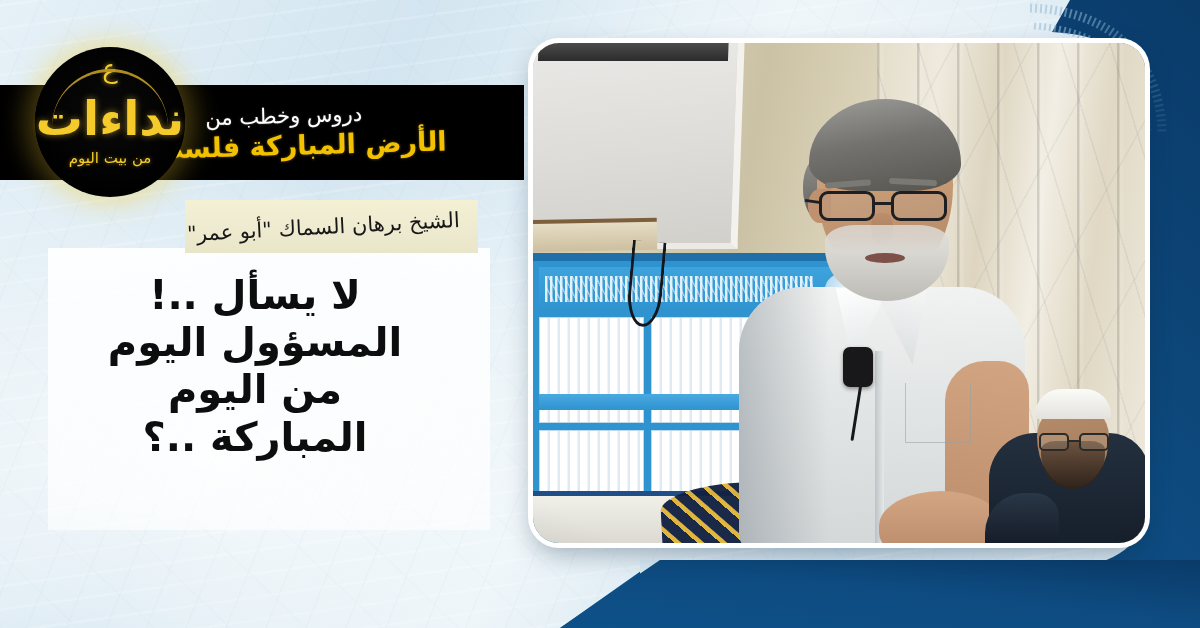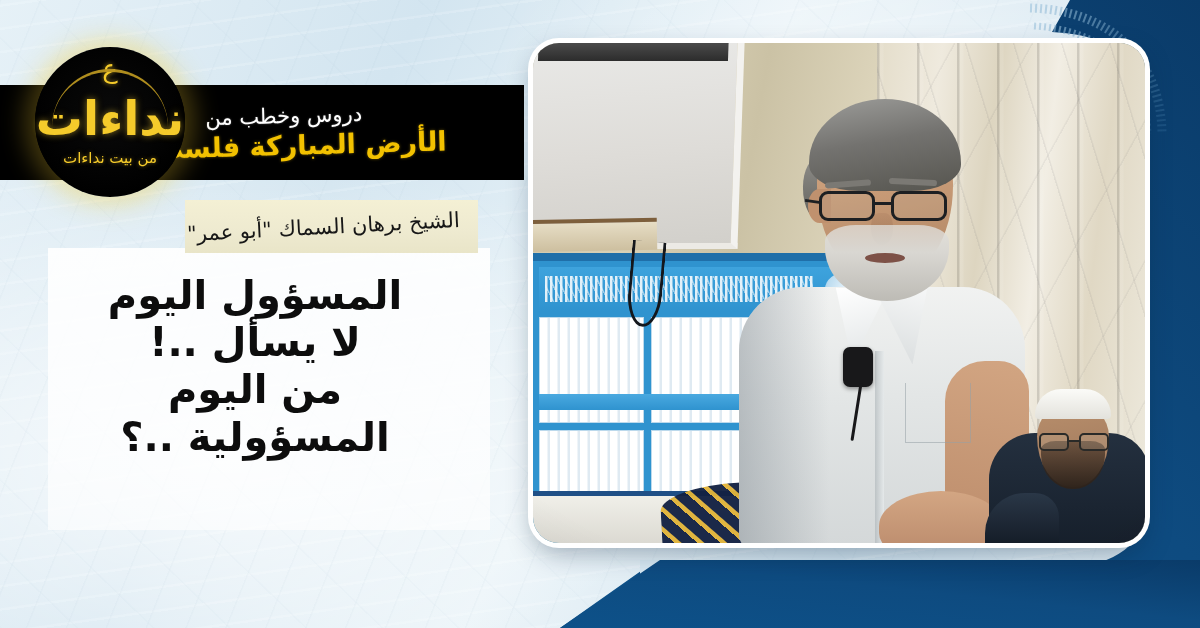--- a/index.html
+++ b/index.html
@@ -536,7 +536,7 @@
     <span class="logo-ain">ع</span>
     <span class="logo-arc"></span>
     <span class="logo-main">نداءات</span>
-    <span class="logo-sub">من بيت نداءات</span>
+    <span class="logo-sub">من بيت اليوم</span>
   </div>
 
 </div>

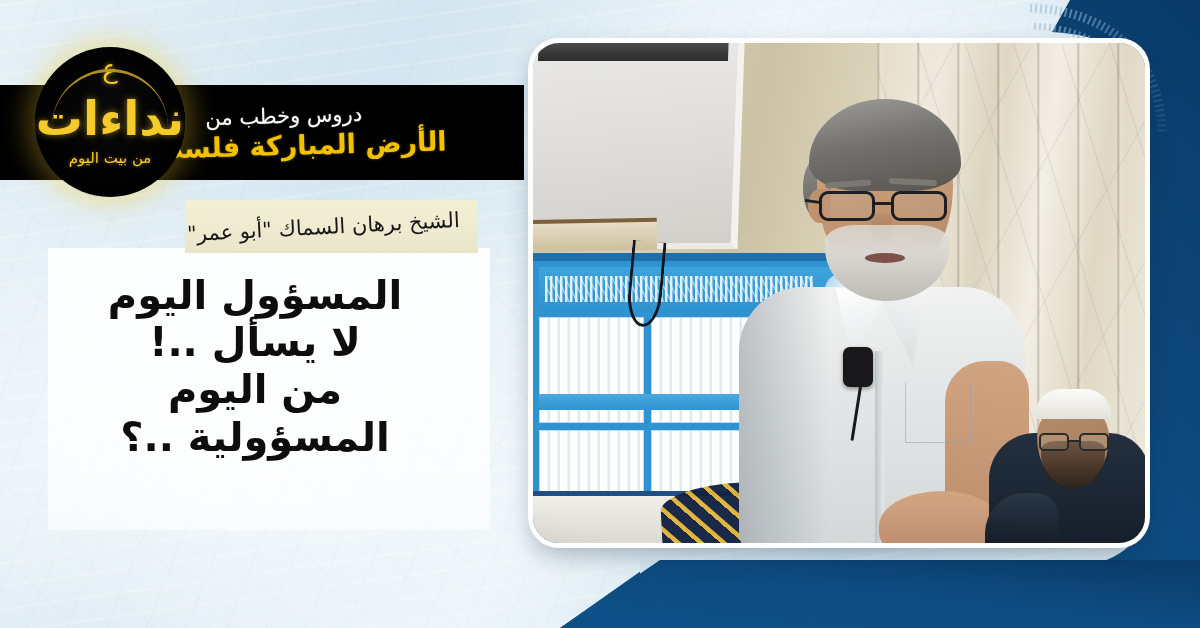--- a/index.html
+++ b/index.html
@@ -514,8 +514,8 @@
 
   <div class="headline-panel"></div>
   <div class="headline">
+    <div class="headline-line">لا يسأل ..!</div>
     <div class="headline-line">المسؤول اليوم</div>
-    <div class="headline-line">لا يسأل ..!</div>
     <div class="headline-line">من اليوم</div>
     <div class="headline-line">المسؤولية ..؟</div>
   </div>

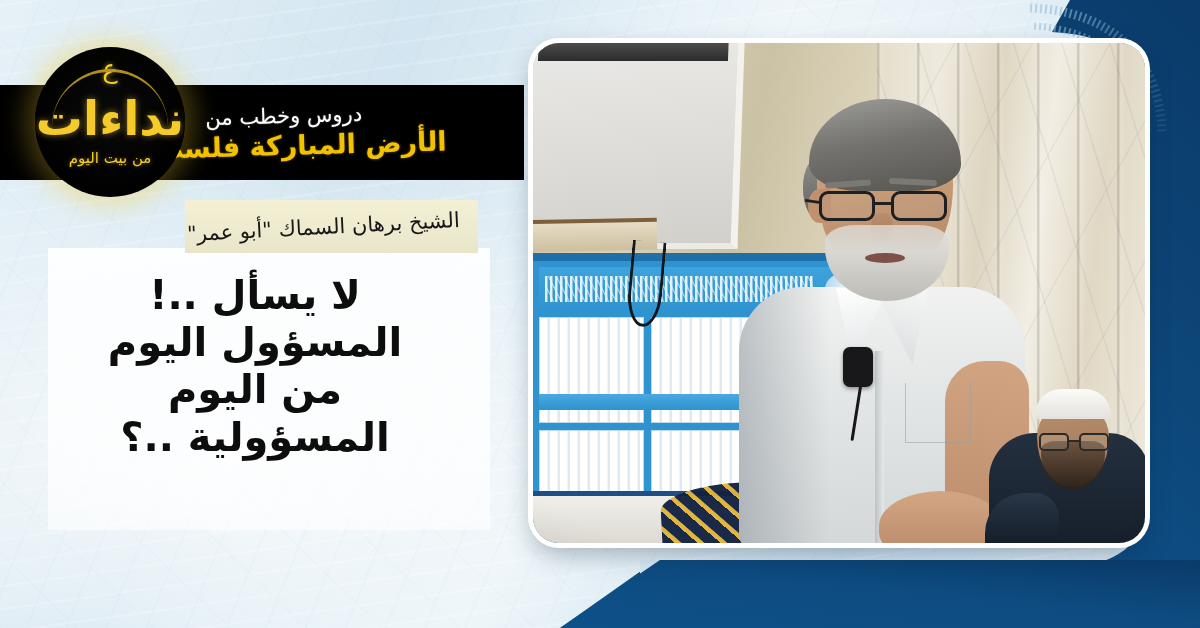--- a/index.html
+++ b/index.html
@@ -517,7 +517,7 @@
     <div class="headline-line">لا يسأل ..!</div>
     <div class="headline-line">المسؤول اليوم</div>
     <div class="headline-line">من اليوم</div>
-    <div class="headline-line">المسؤولية ..؟</div>
+    <div class="headline-line">المباركة ..؟</div>
   </div>
 
   <div class="speaker-strip">

